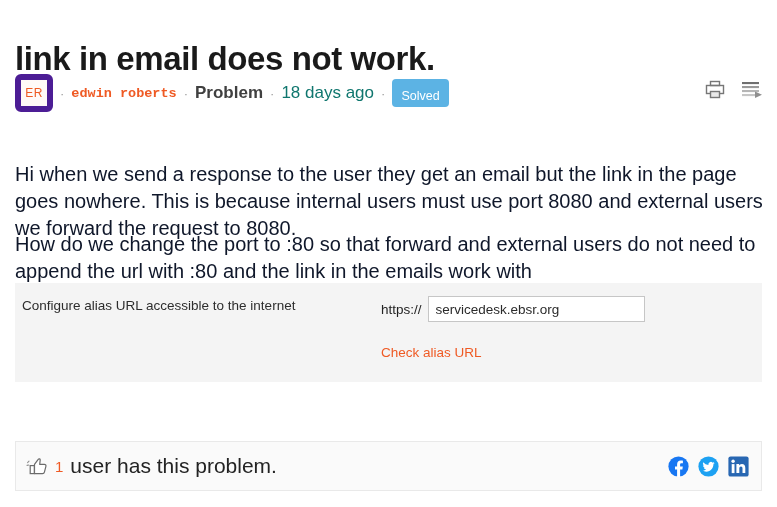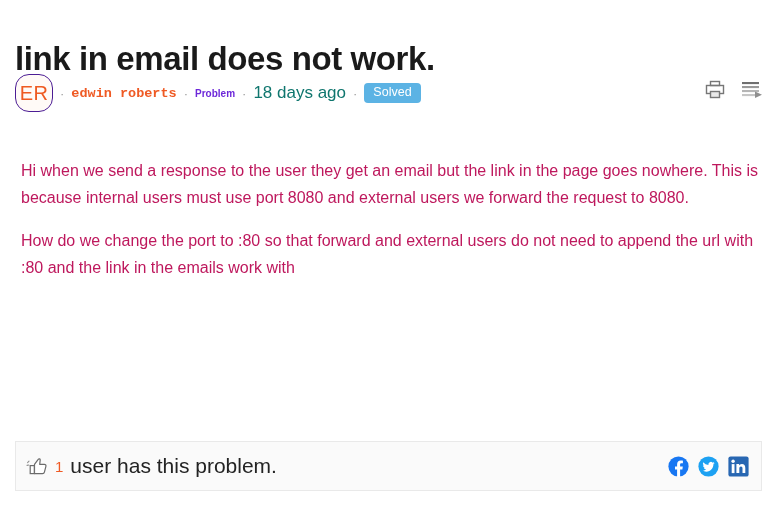--- a/index.html
+++ b/index.html
@@ -44,11 +44,11 @@
   .avatar {
     width: 38px;
     height: 38px;
-    border: 1px solid #4c1d95;
-    border-radius: 14px;
+    border: 6px solid #4c1d95;
+    border-radius: 6px;
     background: #fffaf7;
     color: #ee5a22;
-    font-size: 20px;
+    font-size: 12px;
     display: flex;
     align-items: center;
     justify-content: center;

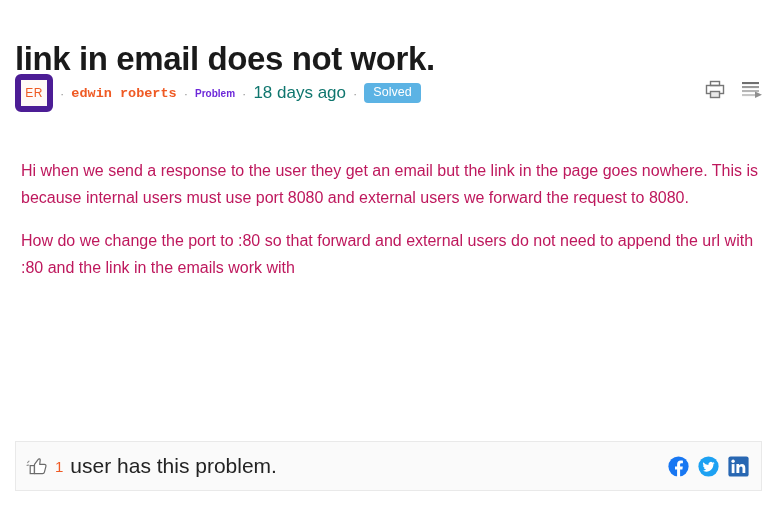--- a/index.html
+++ b/index.html
@@ -71,8 +71,8 @@
     font-family: Liberation Mono, monospace;
   }
   .ptype {
-    color: #6d28d9;
-    font-size: 10px;
+    color: #404040;
+    font-size: 17px;
     font-weight: bold;
     white-space: nowrap;
   }

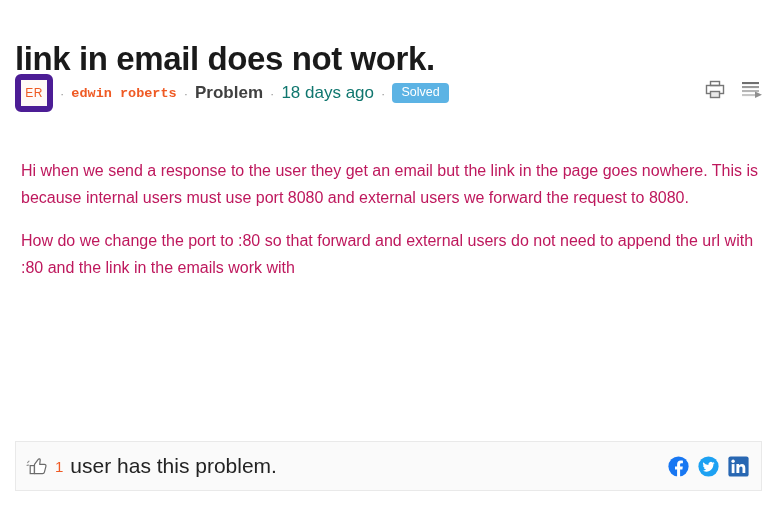--- a/index.html
+++ b/index.html
@@ -86,7 +86,7 @@
     color: #ffffff;
     font-size: 12.5px;
     border-radius: 4px;
-    padding: 3px 9px 4px 9px;
+    padding: 11px 9px 4px 9px;
     line-height: 1.1;
     white-space: nowrap;
   }

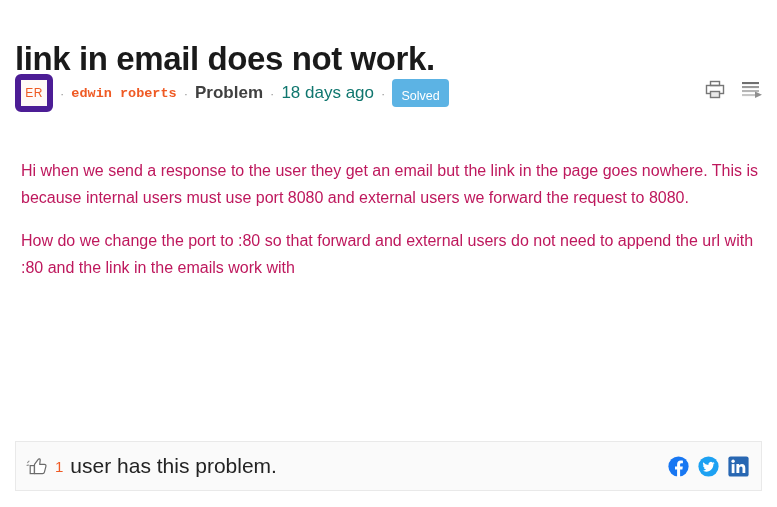--- a/index.html
+++ b/index.html
@@ -109,10 +109,10 @@
   
   .body-text {
     position: absolute;
-    left: 21px;
+    left: 15px;
     width: 748px;
-    font-size: 16px;
-    color: #be185d;
+    font-size: 20px;
+    color: #0f172a;
     line-height: 27px;
   }
   .para1 { top: 141px; }

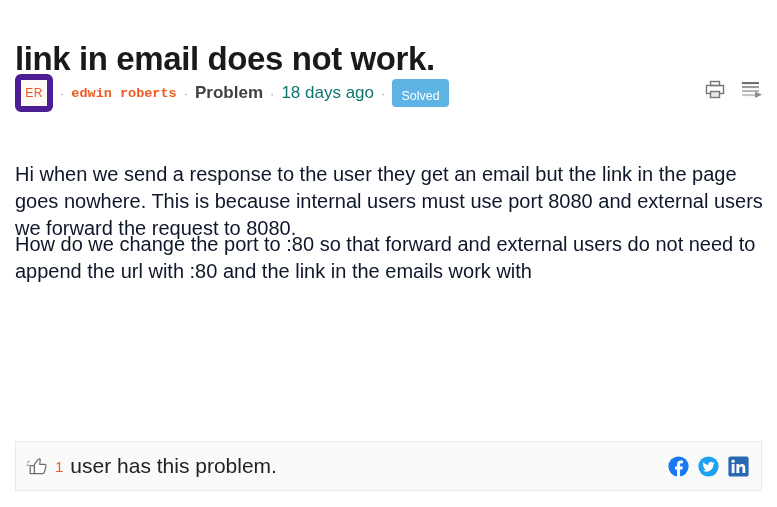--- a/index.html
+++ b/index.html
@@ -244,6 +244,14 @@
   <p class="body-text para1">Hi when we send a response to the user they get an email but the link in the page goes nowhere. This is because internal users must use port 8080 and external users we forward the request to 8080.</p>
   <p class="body-text para2">How do we change the port to :80 so that forward and external users do not need to append the url with :80 and the link in the emails work with</p>
 
+  <div class="config-panel">
+    <div class="config-label">Configure alias URL accessible to the internet</div>
+    <div class="url-row">
+      <span class="url-scheme">https://</span>
+      <input class="url-input" type="text" value="servicedesk.ebsr.org" style="">
+    </div>
+    <a class="check-link" href="#">Check alias URL</a>
+  </div>
 
   <div class="footer-bar">
     <div class="vote-group">

